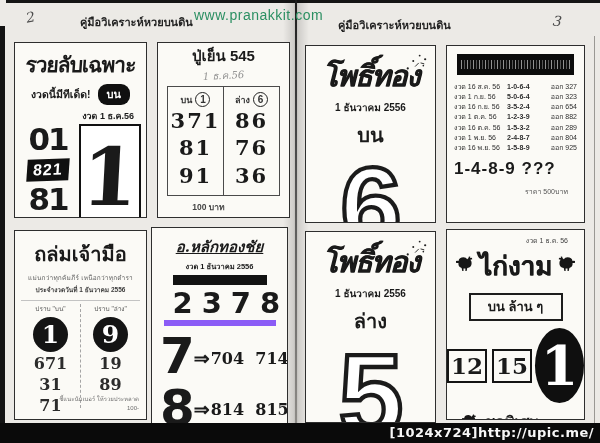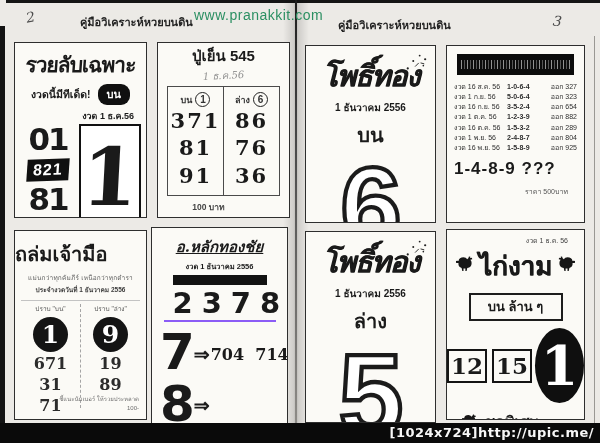--- a/index.html
+++ b/index.html
@@ -63,7 +63,7 @@
   .pb-num { font-family:"DejaVu Serif", serif; font-size:21px; font-weight:bold; line-height:1.3; letter-spacing:2px; }
   .pb-price { font-size:8.5px; font-weight:bold; color:#444; text-align:center; padding-right:30px; margin-top:4px; }
   
-  .pc-title { font-size:20px; font-weight:800; text-align:left; margin-top:7px; }
+  .pc-title { font-size:20px; font-weight:800; text-align:center; margin-top:7px; }
   .pc-sub { font-size:6.5px; color:#5d5d5d; text-align:center; margin-top:3px; letter-spacing:0.2px; }
   .pc-draw { font-size:6.5px; color:#3c3c3c; font-weight:bold; text-align:center; margin-top:2px; }
   .pc-grid { display:flex; margin:5px 6px 0; border-top:1px solid #c3c3c3; padding-top:3px; height:108px; }

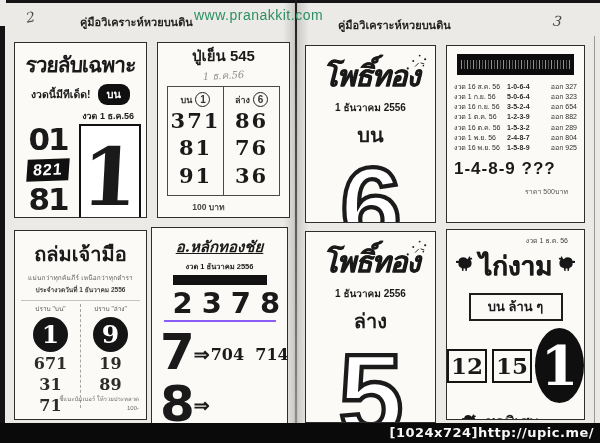--- a/index.html
+++ b/index.html
@@ -77,7 +77,7 @@
   .pd-title { font-family:"DejaVu Serif", serif; font-size:15px; font-weight:bold; font-style:italic; text-decoration:underline; text-align:center; margin-top:7px; }
   .pd-draw { font-size:7.5px; font-weight:bold; text-align:center; margin-top:1px; }
   .pd-redact { width:94px; height:10px; background:#121212; margin:3px auto 0; }
-  .pd-main { width:112px; margin:1px auto 0; text-align:center; font-size:29px; font-weight:800; letter-spacing:9px; padding-left:9px; border-bottom:2px solid #8b5cf6; font-family:"DejaVu Sans", sans-serif; }
+  .pd-main { width:112px; margin:1px auto 0; text-align:center; font-size:29px; font-weight:800; letter-spacing:9px; padding-left:9px; border-bottom:6px solid #8b5cf6; font-family:"DejaVu Sans", sans-serif; }
   .pd-row { display:flex; align-items:center; padding-left:8px; margin-top:9px; }
   .pd-digit { font-size:50px; font-weight:800; line-height:0.85; font-family:"DejaVu Sans", sans-serif; letter-spacing:-2px; }
   .pd-arrow { font-size:19px; font-weight:bold; margin:4px 1px 0 1px; }

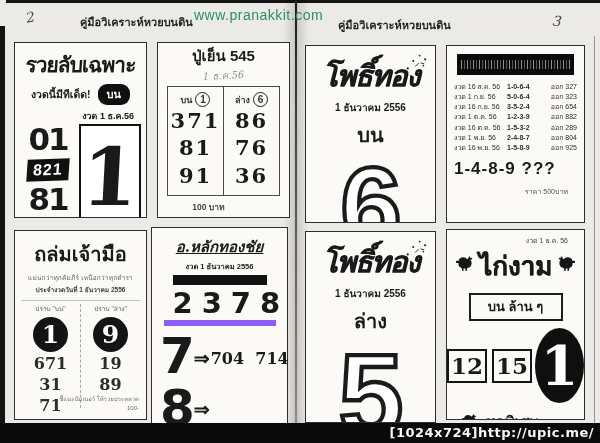--- a/index.html
+++ b/index.html
@@ -286,6 +286,7 @@
     <div class="pd-row">
       <span class="pd-digit">8</span>
       <span class="pd-arrow">⇒</span>
+      <span class="pd-vals">814  815</span>
     </div>
   </section>
 

